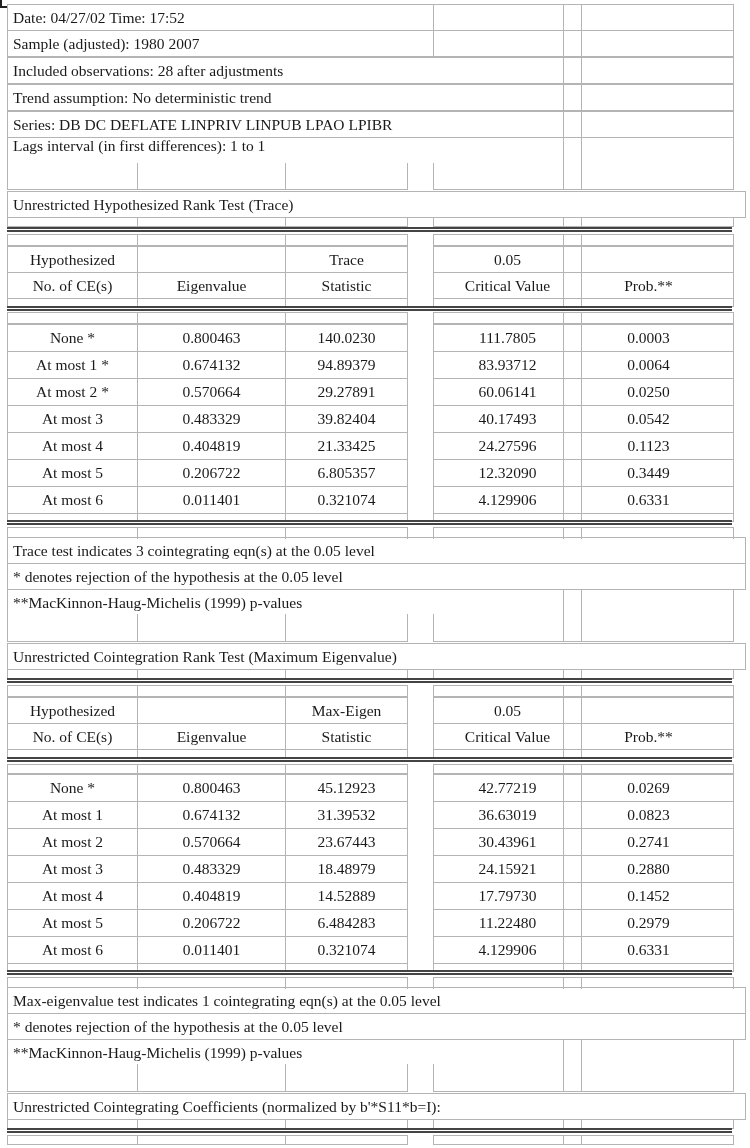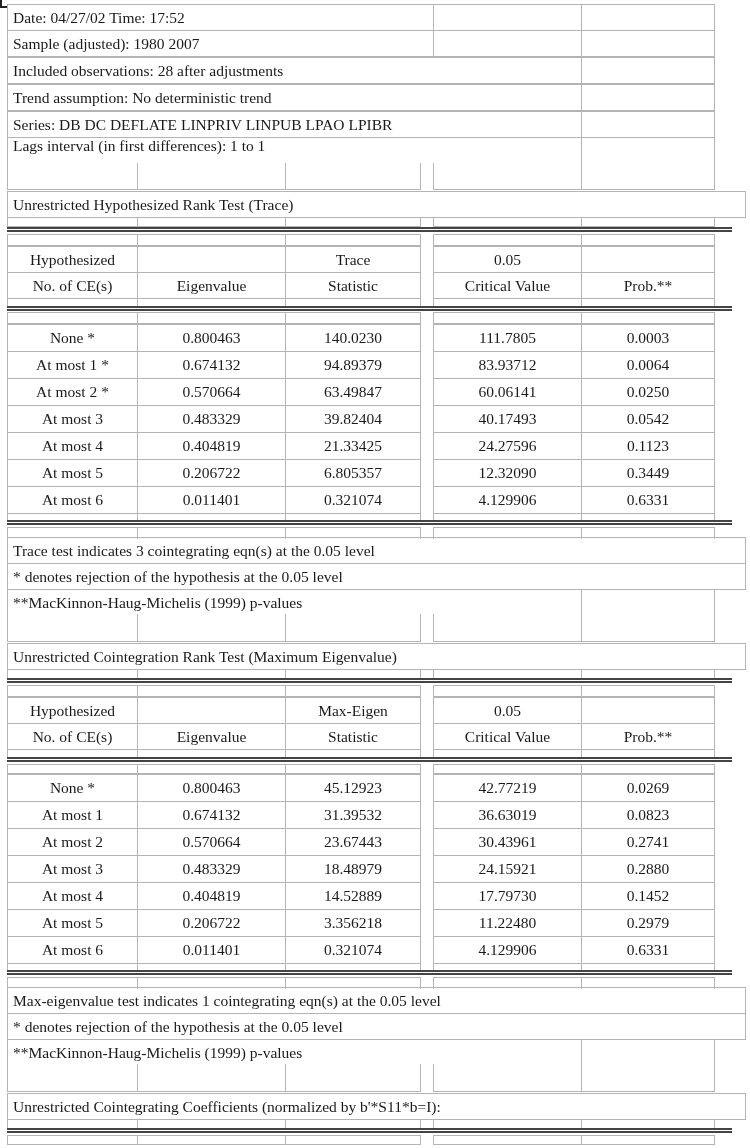--- a/index.html
+++ b/index.html
@@ -20,7 +20,7 @@
   .cell.center { justify-content: center; }
   .c0 { left: 0; width: 131px; }
   .c1 { left: 130px; width: 149px; }
-  .c2 { left: 278px; width: 136px; }
+  .c2 { left: 278px; width: 123px; }
   .c3 { left: 426px; width: 149px; }
   .c4 { left: 574px; width: 134px; }
   .span4 { left: 0; width: 575px; }

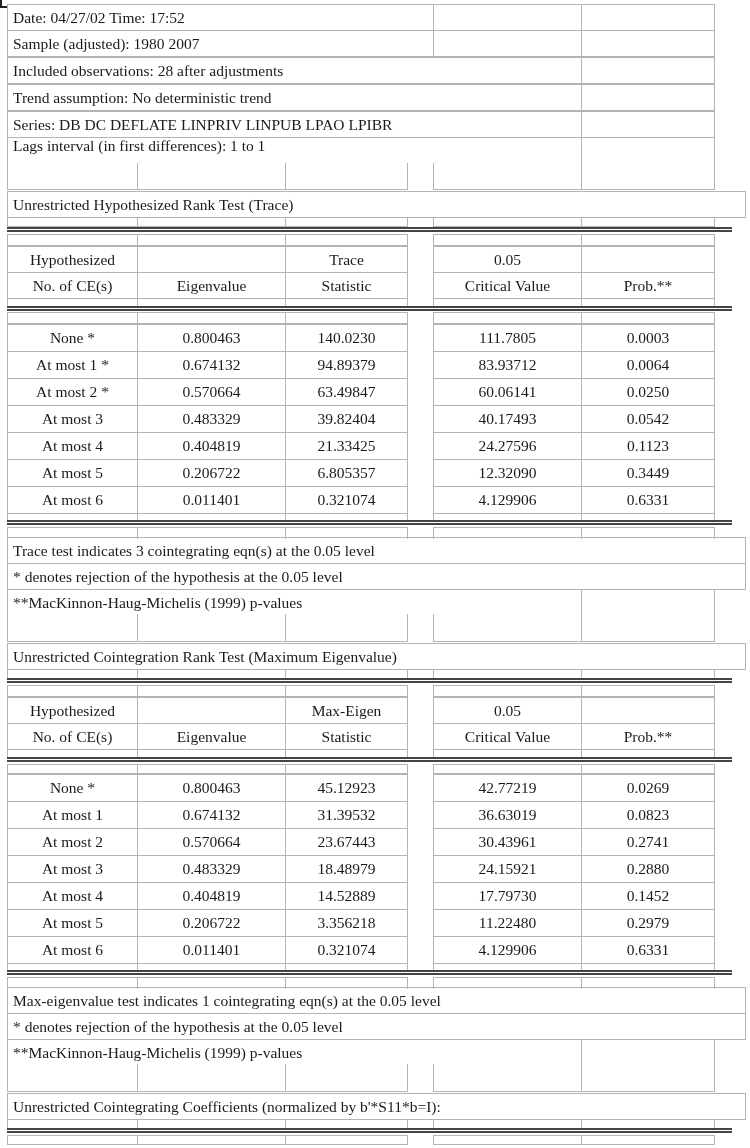--- a/index.html
+++ b/index.html
@@ -22,7 +22,7 @@
   .c1 { left: 130px; width: 149px; }
   .c2 { left: 278px; width: 123px; }
   .c3 { left: 426px; width: 149px; }
-  .c4 { left: 574px; width: 134px; }
+  .c4 { left: 556px; width: 171px; }
   .span4 { left: 0; width: 575px; }
   .span5w { left: 0; width: 739px; }
   .dbl {

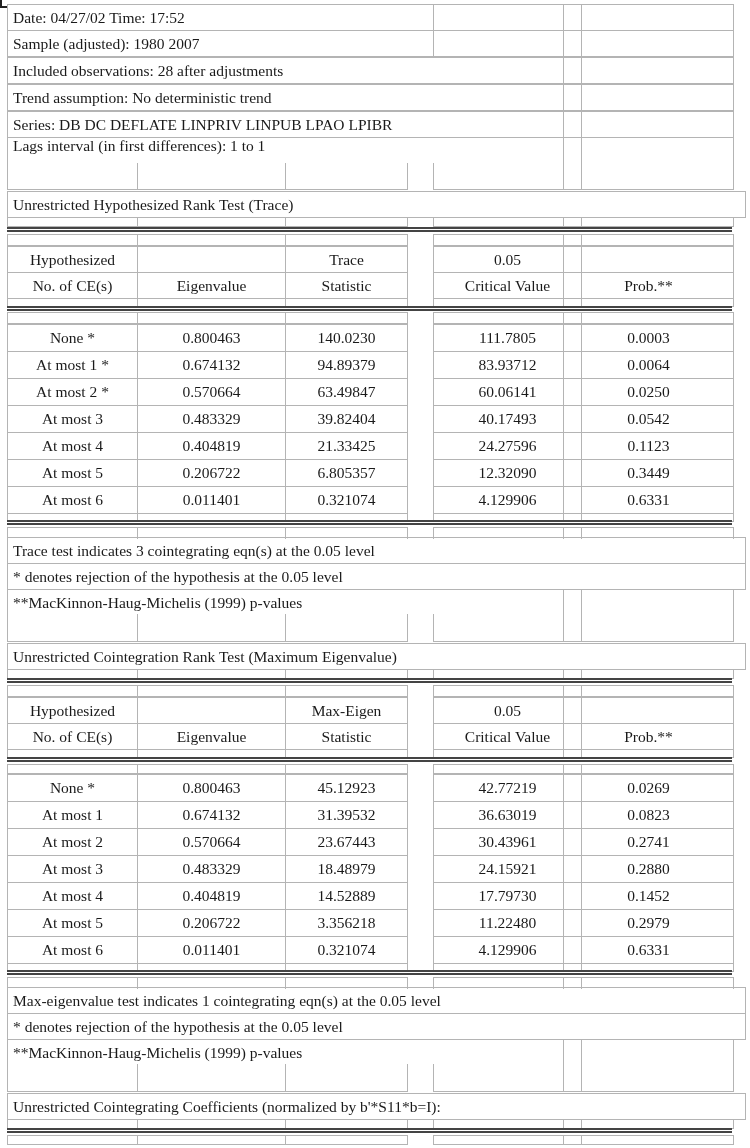--- a/index.html
+++ b/index.html
@@ -138,7 +138,7 @@
       <div class="row" style="top: 378px; height: 28px;">
         <div class="cell center c0">At most 2 *</div>
         <div class="cell center c1">0.570664</div>
-        <div class="cell center c2">63.49847</div>
+        <div class="cell center c2">29.27891</div>
         <div class="cell center c3">60.06141</div>
         <div class="cell center c4">0.0250</div>
       </div>

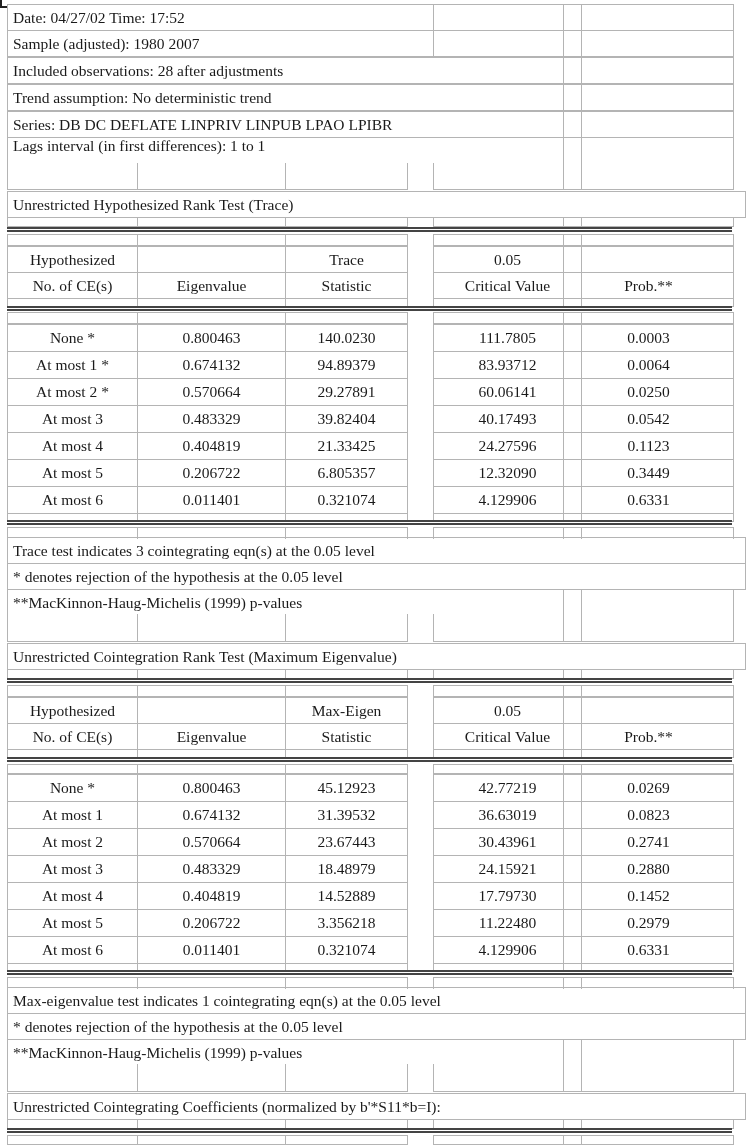--- a/index.html
+++ b/index.html
@@ -293,7 +293,7 @@
       <div class="row" style="top: 909px; height: 28px;">
         <div class="cell center c0">At most 5</div>
         <div class="cell center c1">0.206722</div>
-        <div class="cell center c2">3.356218</div>
+        <div class="cell center c2">6.484283</div>
         <div class="cell center c3">11.22480</div>
         <div class="cell center c4">0.2979</div>
       </div>

